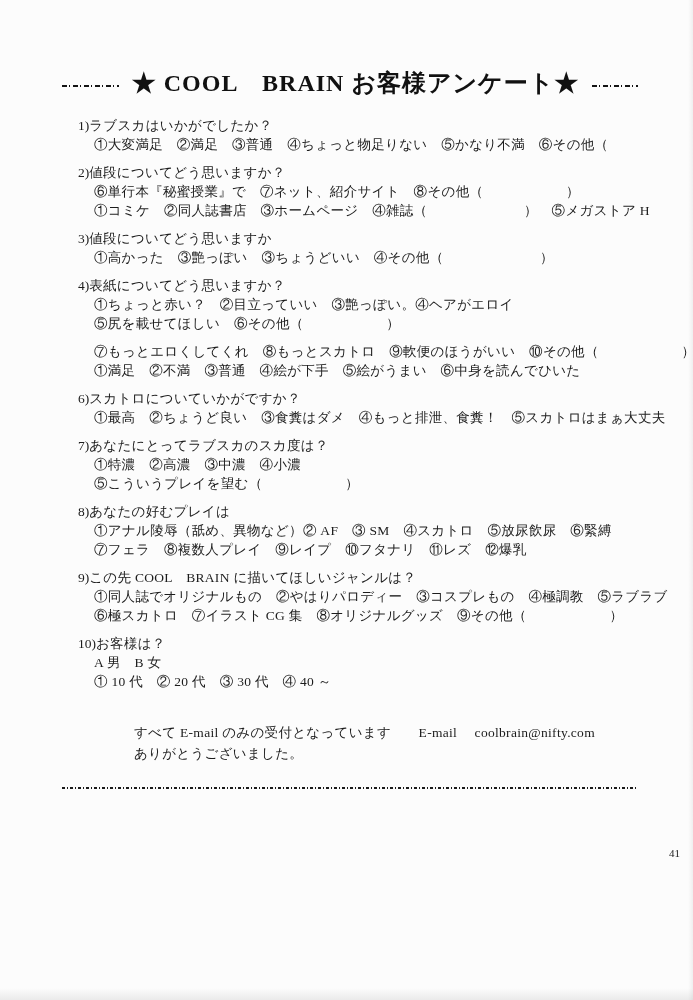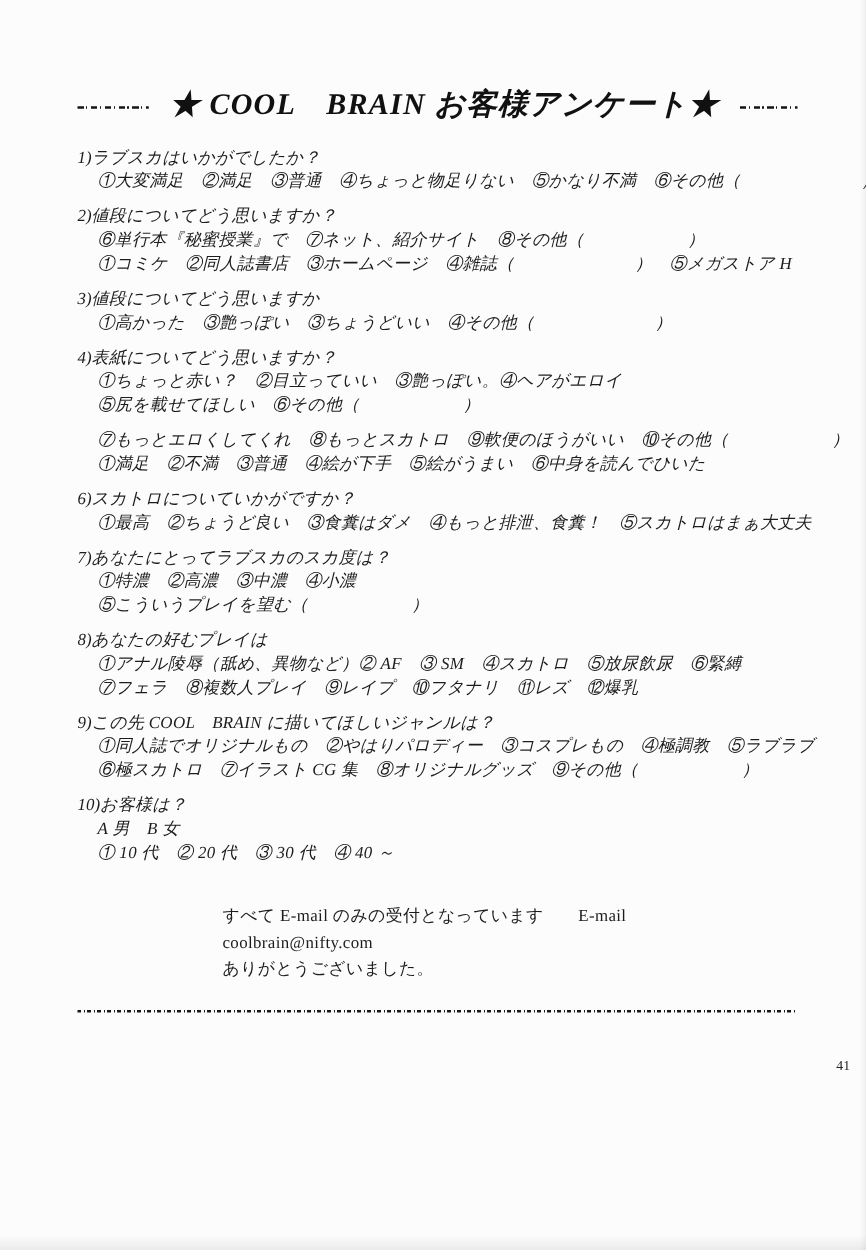--- a/index.html
+++ b/index.html
@@ -57,7 +57,6 @@
     letter-spacing:1px;
     white-space:nowrap;
     color:#111;
-    font-style:italic;
   }
   .questions{
     font-size:13.5px;

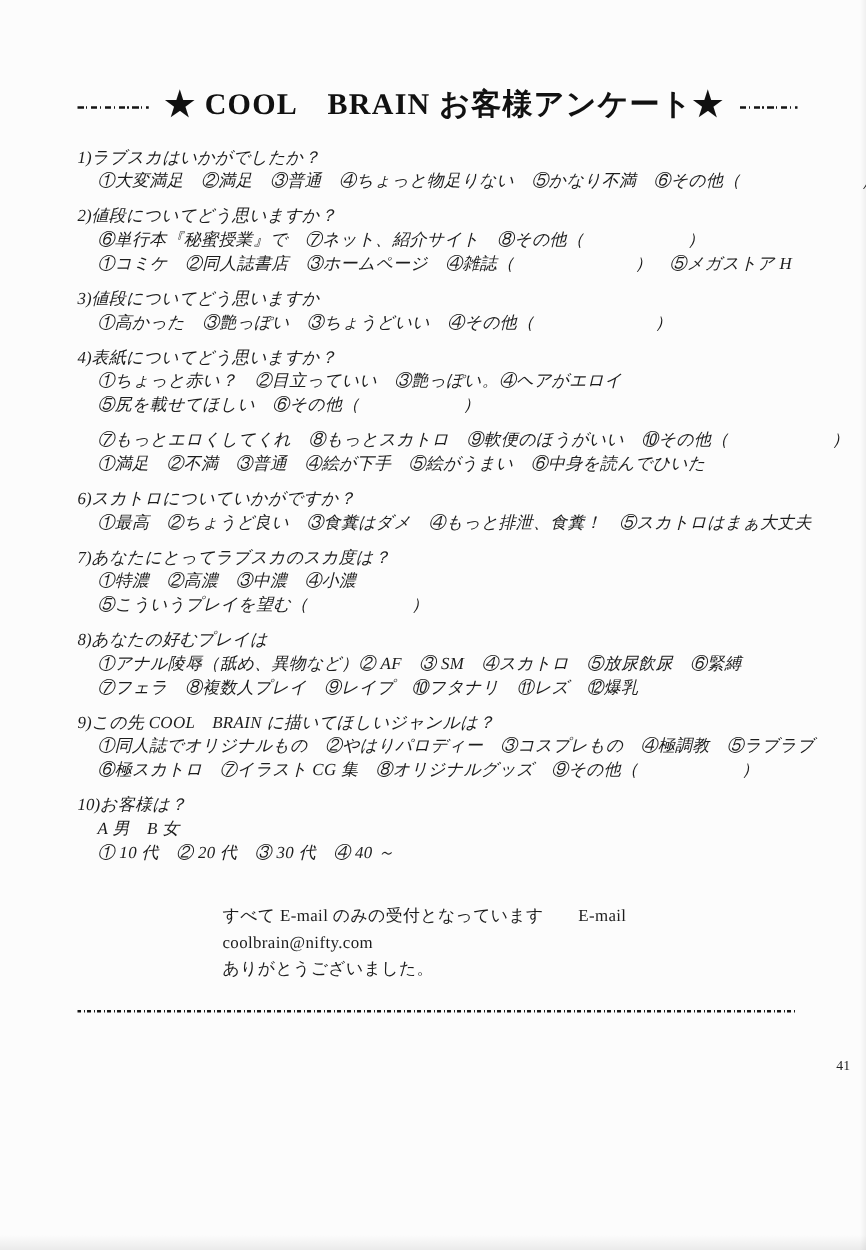--- a/index.html
+++ b/index.html
@@ -63,7 +63,7 @@
     line-height:19px;
     letter-spacing:0.3px;
   }
-  .q{margin:0 0 9px 0;font-style:italic;}
+  .q{margin:0 0 9px 16px;}
   .q-header{white-space:nowrap;}
   .q-number{letter-spacing:0;}
   .opt-line{

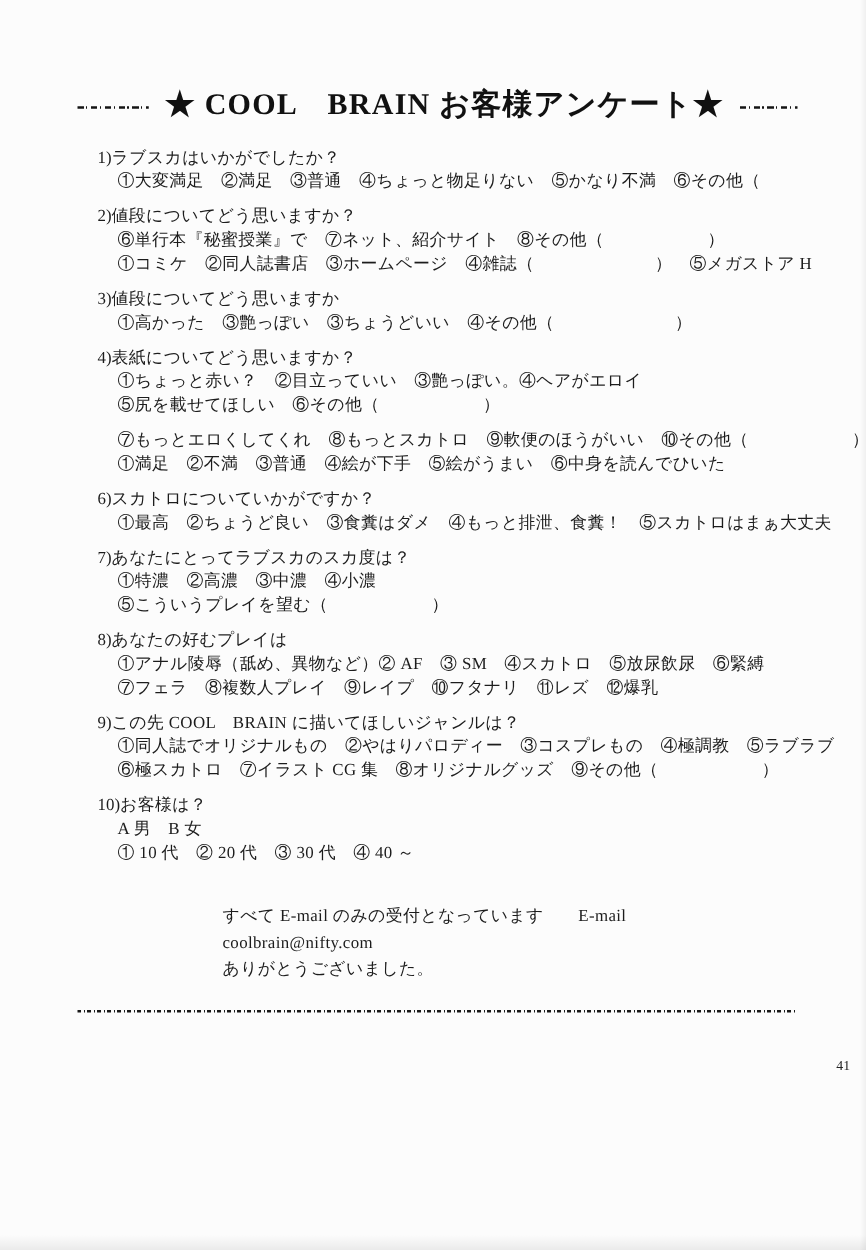--- a/index.html
+++ b/index.html
@@ -72,7 +72,7 @@
   }
   .footer{
     margin-top:31px;
-    margin-left:116px;
+    margin-left:72px;
     font-size:13.5px;
     line-height:21px;
     letter-spacing:0.3px;

